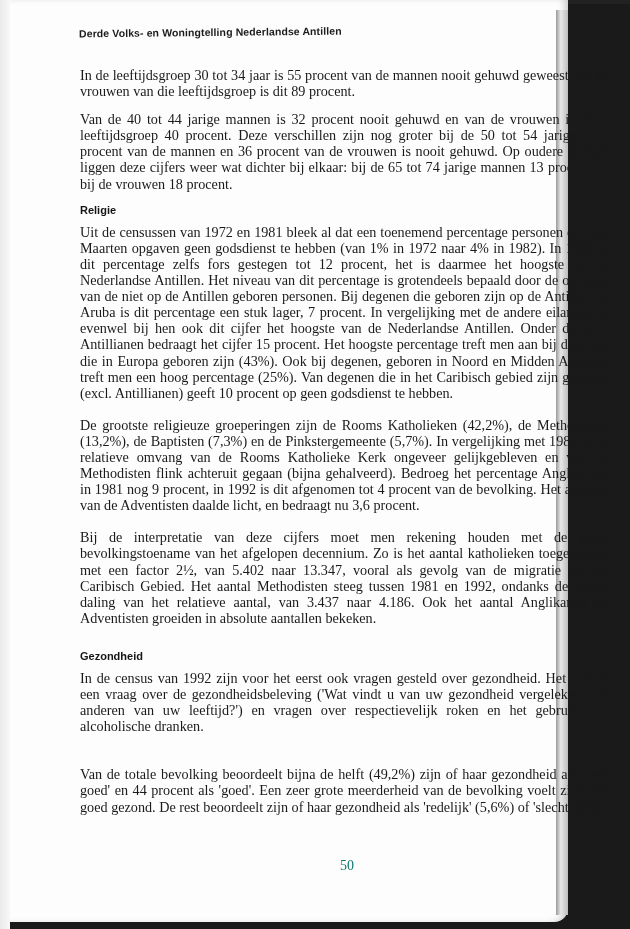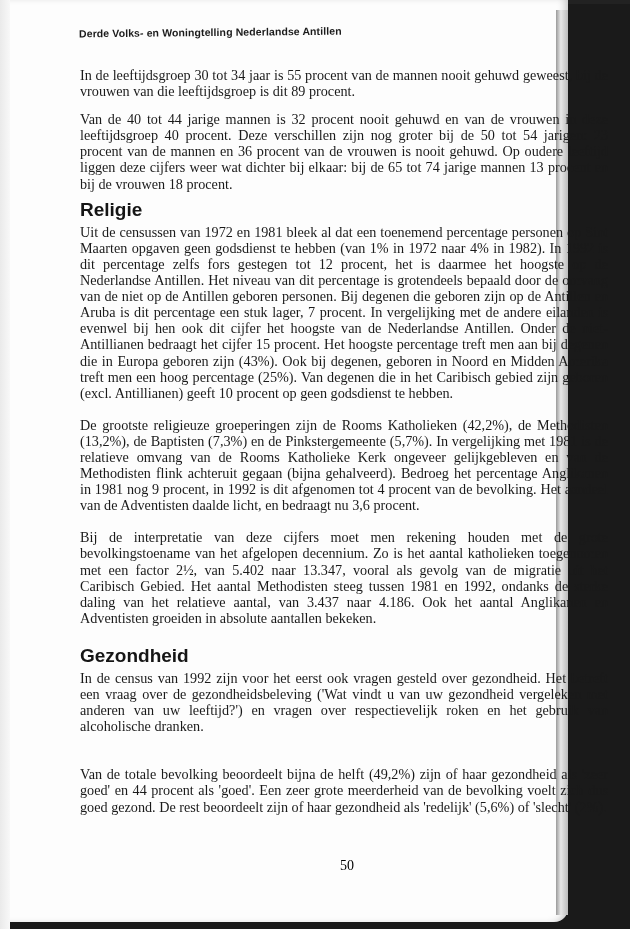--- a/index.html
+++ b/index.html
@@ -45,7 +45,7 @@
     .gap { height: 16px; }
     .heading {
       font-family: "Liberation Sans", sans-serif;
-      font-weight: bold; font-size: 19px; color: #151515;
+      font-weight: bold; font-size: 11px; color: #151515;
       margin: 8px 0 6px 0;
       text-align: left;
     }

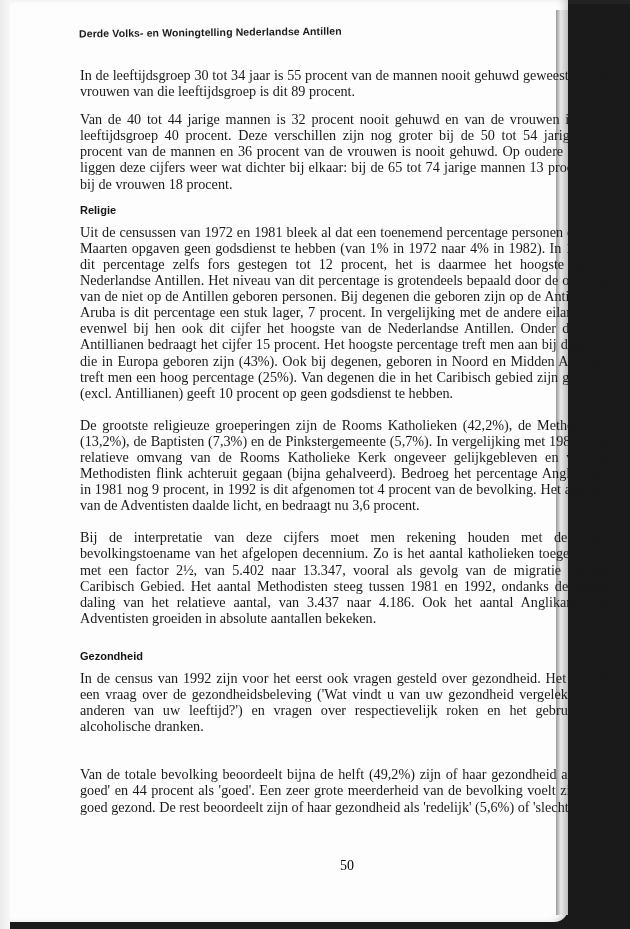--- a/index.html
+++ b/index.html
@@ -52,7 +52,7 @@
     .page-number {
       position: absolute; left: 340px; top: 858px;
       font-family: "Liberation Serif", serif;
-      font-size: 14px; color: #000000;
+      font-size: 14px; color: #0f766e;
     }
   </style>
 </head>

